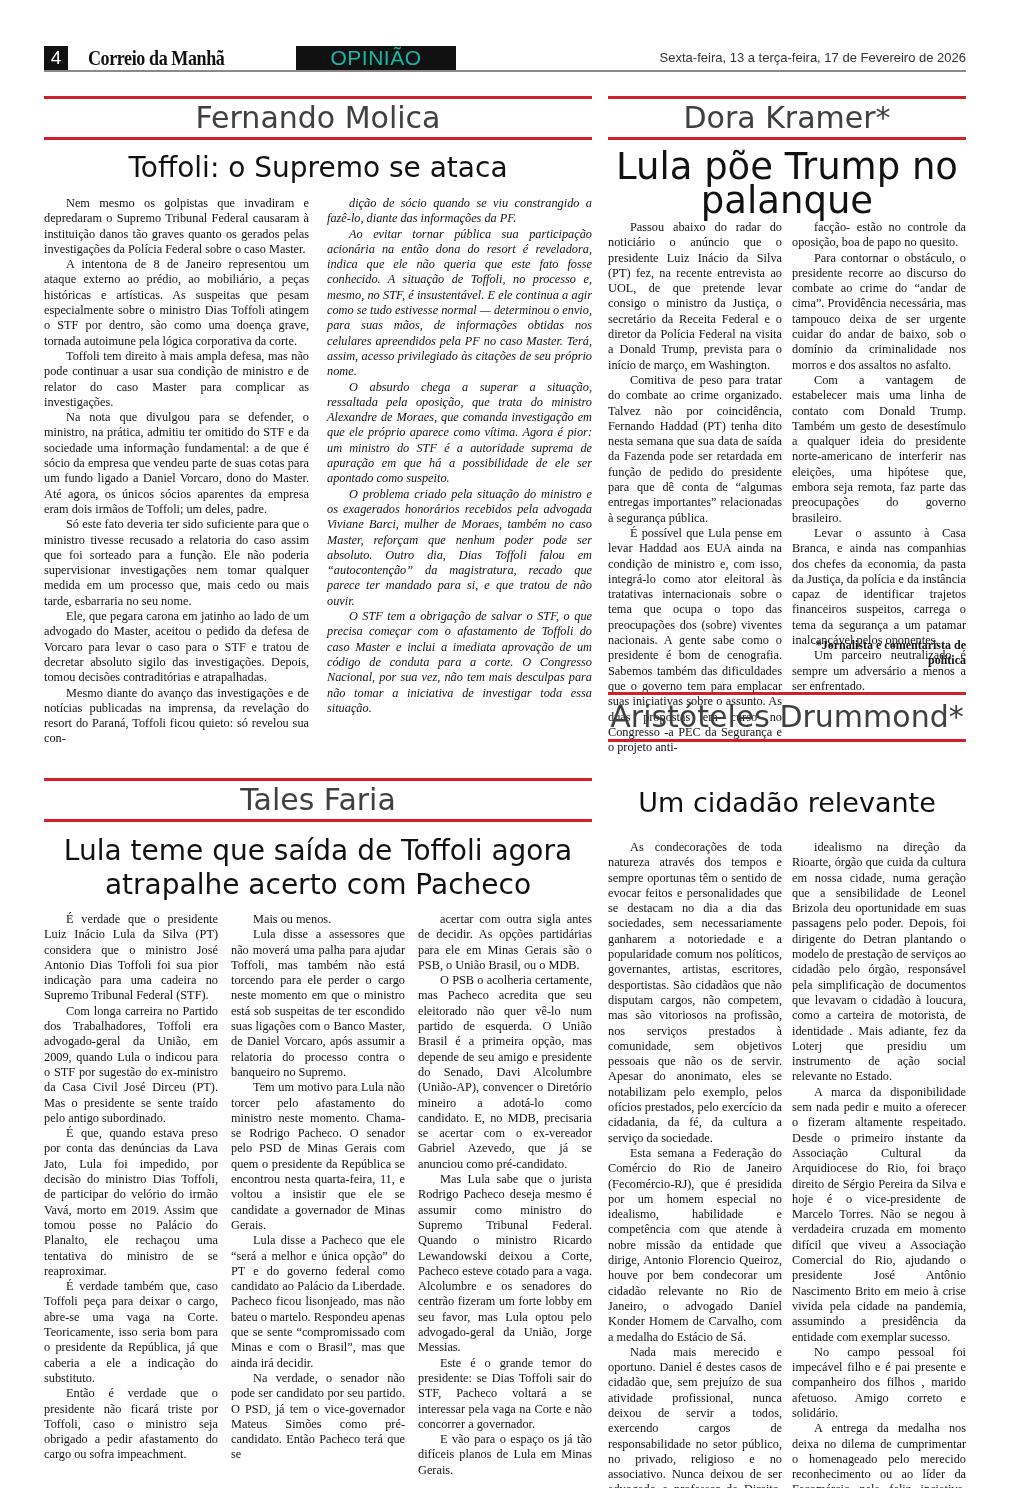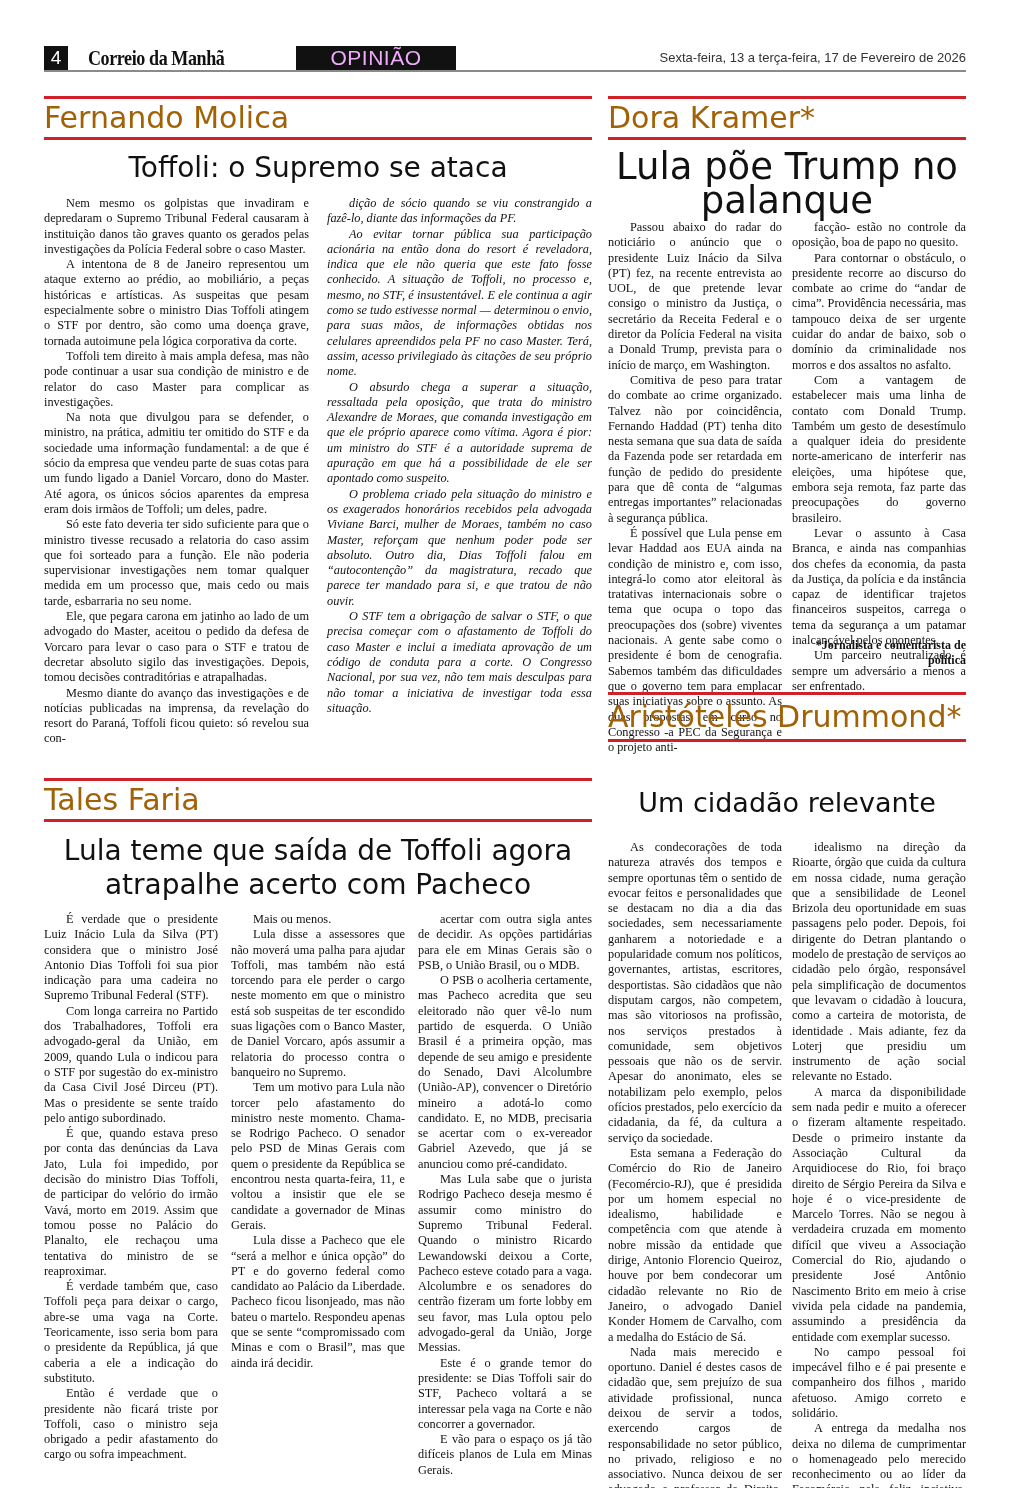--- a/index.html
+++ b/index.html
@@ -7,7 +7,7 @@
   .header { position: absolute; left: 44px; top: 46px; width: 922px; height: 26px; border-bottom: 2px solid #8a8a8a; }
   .page-num { position: absolute; left: 0; top: 0; width: 24px; height: 24px; background: #111; color: #fff; font-family: "Liberation Sans", sans-serif; font-size: 19px; text-align: center; line-height: 24px; }
   .paper-name { position: absolute; left: 44px; top: 0; font-family: "Liberation Serif", serif; font-size: 22px; font-weight: bold; letter-spacing: -0.5px; transform: scaleX(0.82); transform-origin: left; line-height: 24px; }
-  .section-label { position: absolute; left: 252px; top: 0; width: 160px; height: 24px; background: #111; color: #f0abfc; font-family: "Liberation Sans", sans-serif; font-size: 21px; text-align: center; line-height: 24px; letter-spacing: 0.5px; }
+  .section-label { position: absolute; left: 252px; top: 0; width: 160px; height: 24px; background: #111; color: #14b8a6; font-family: "Liberation Sans", sans-serif; font-size: 21px; text-align: center; line-height: 24px; letter-spacing: 0.5px; }
   .date { position: absolute; right: 0; top: 4px; font-family: Liberation Sans, sans-serif; font-size: 13px; color: #333; }
 
   .author-band { position: absolute; border-top: 3px solid #d0202a; border-bottom: 3px solid #d0202a; text-align: left; font-family: "DejaVu Sans", sans-serif; font-size: 30px; line-height: 38px; color: #a16207; }

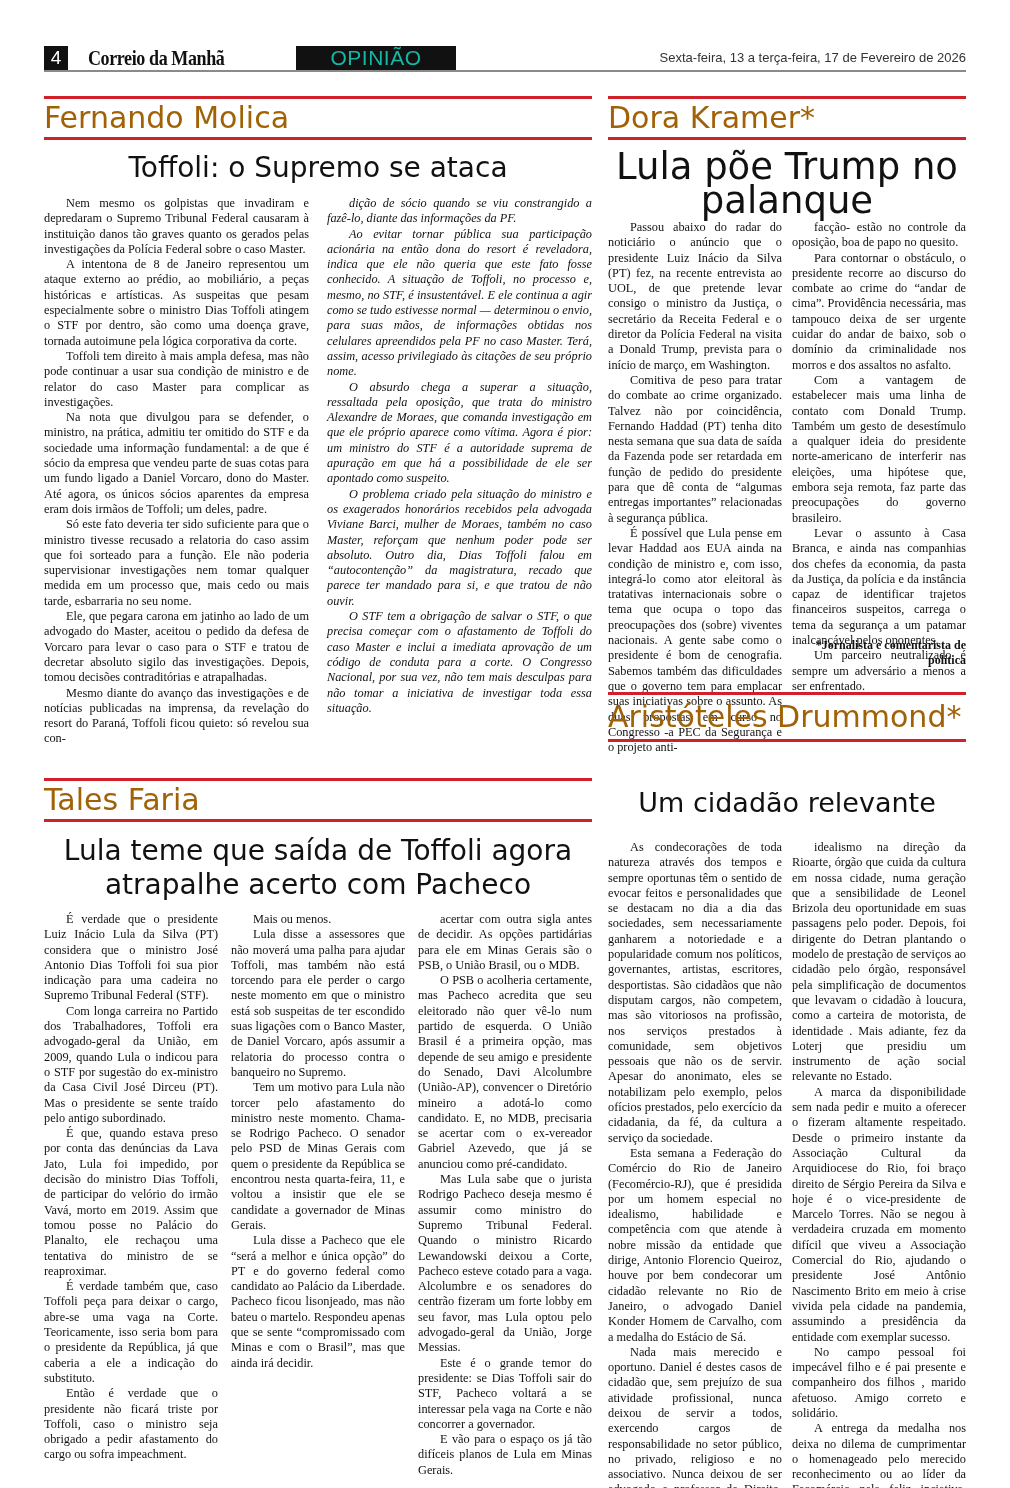--- a/index.html
+++ b/index.html
@@ -10,7 +10,7 @@
   .section-label { position: absolute; left: 252px; top: 0; width: 160px; height: 24px; background: #111; color: #14b8a6; font-family: "Liberation Sans", sans-serif; font-size: 21px; text-align: center; line-height: 24px; letter-spacing: 0.5px; }
   .date { position: absolute; right: 0; top: 4px; font-family: Liberation Sans, sans-serif; font-size: 13px; color: #333; }
 
-  .author-band { position: absolute; border-top: 3px solid #d0202a; border-bottom: 3px solid #d0202a; text-align: left; font-family: "DejaVu Sans", sans-serif; font-size: 30px; line-height: 38px; color: #a16207; }
+  .author-band { position: absolute; border-top: 3px solid #d0202a; border-bottom: 3px solid #d0202a; text-align: center; font-family: "DejaVu Sans", sans-serif; font-size: 30px; line-height: 38px; color: #404040; }
   .headline { position: absolute; text-align: center; font-family: "DejaVu Sans", sans-serif; color: #111; font-weight: normal; }
   .col { position: absolute; font-size: 12.3px; line-height: 15.3px; text-align: justify; hyphens: auto; }
   .col p { text-indent: 22px; }

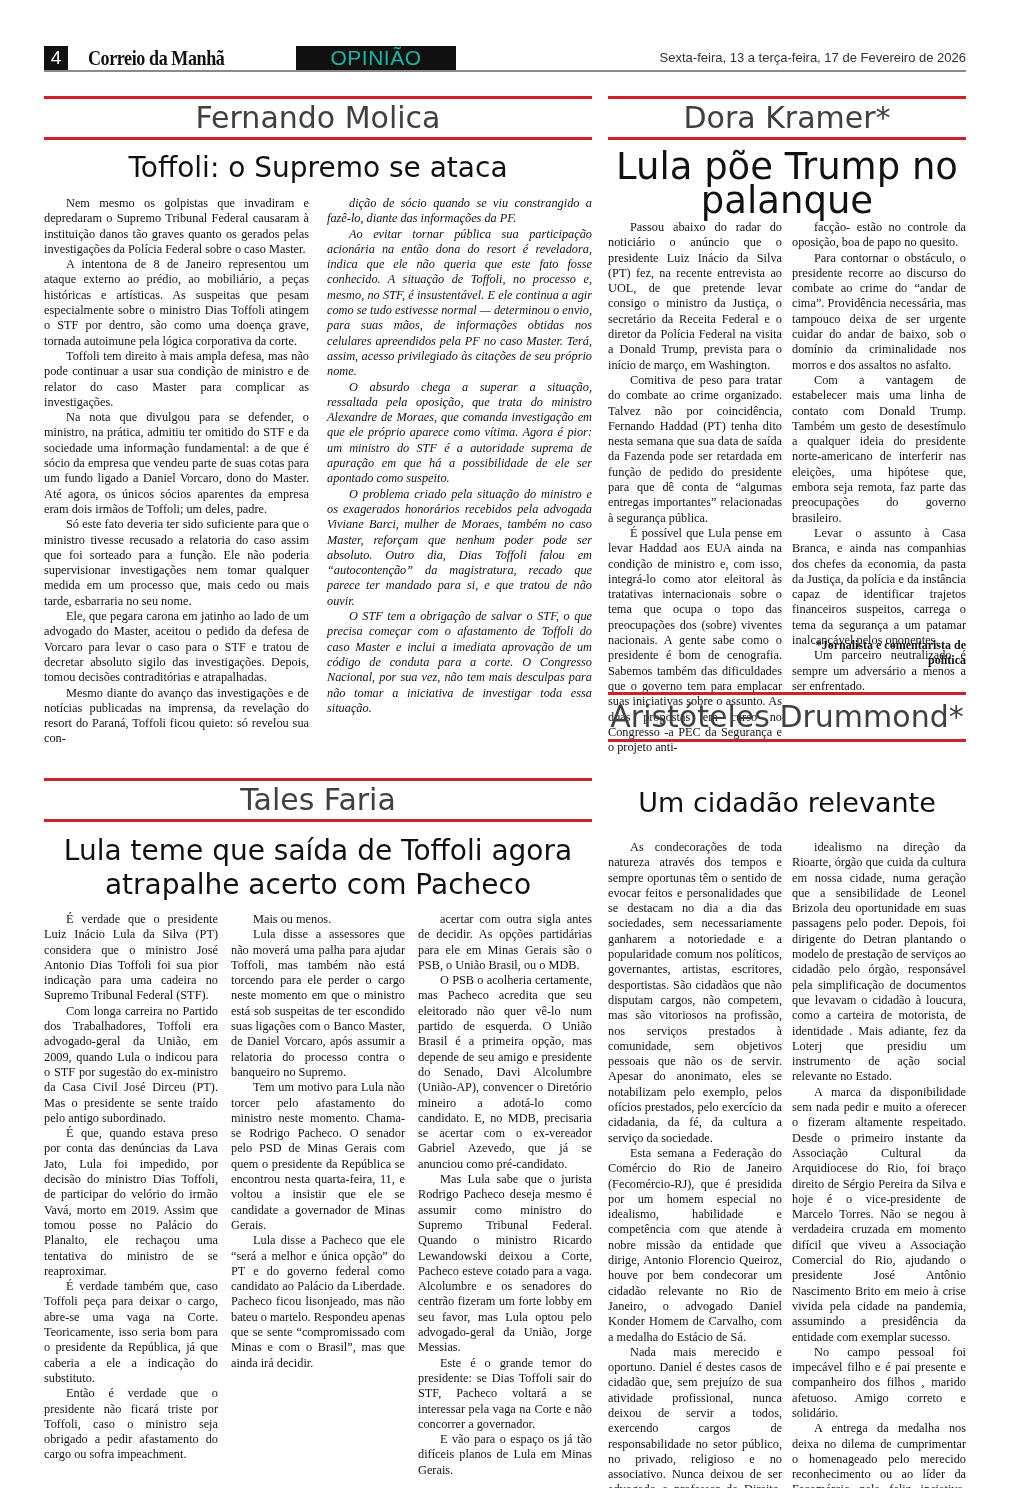--- a/index.html
+++ b/index.html
@@ -89,6 +89,7 @@
     <p>Lula disse a assessores que não moverá uma palha para ajudar Toffoli, mas também não está torcendo para ele perder o cargo neste momento em que o ministro está sob suspeitas de ter escondido suas ligações com o Banco Master, de Daniel Vorcaro, após assumir a relatoria do processo contra o banqueiro no Supremo.</p>
     <p>Tem um motivo para Lula não torcer pelo afastamento do ministro neste momento. Chama-se Rodrigo Pacheco. O senador pelo PSD de Minas Gerais com quem o presidente da República se encontrou nesta quarta-feira, 11, e voltou a insistir que ele se candidate a governador de Minas Gerais.</p>
     <p>Lula disse a Pacheco que ele “será a melhor e única opção” do PT e do governo federal como candidato ao Palácio da Liberdade. Pacheco ficou lisonjeado, mas não bateu o martelo. Respondeu apenas que se sente “compromissado com Minas e com o Brasil”, mas que ainda irá decidir.</p>
+    <p>Na verdade, o senador não pode ser candidato por seu partido. O PSD, já tem o vice-governador Mateus Simões como pré-candidato. Então Pacheco terá que se</p>
   </div>
 <div class="col" style="left:418px; top:912px; width:174px;">
     <p>acertar com outra sigla antes de decidir. As opções partidárias para ele em Minas Gerais são o PSB, o União Brasil, ou o MDB.</p>

